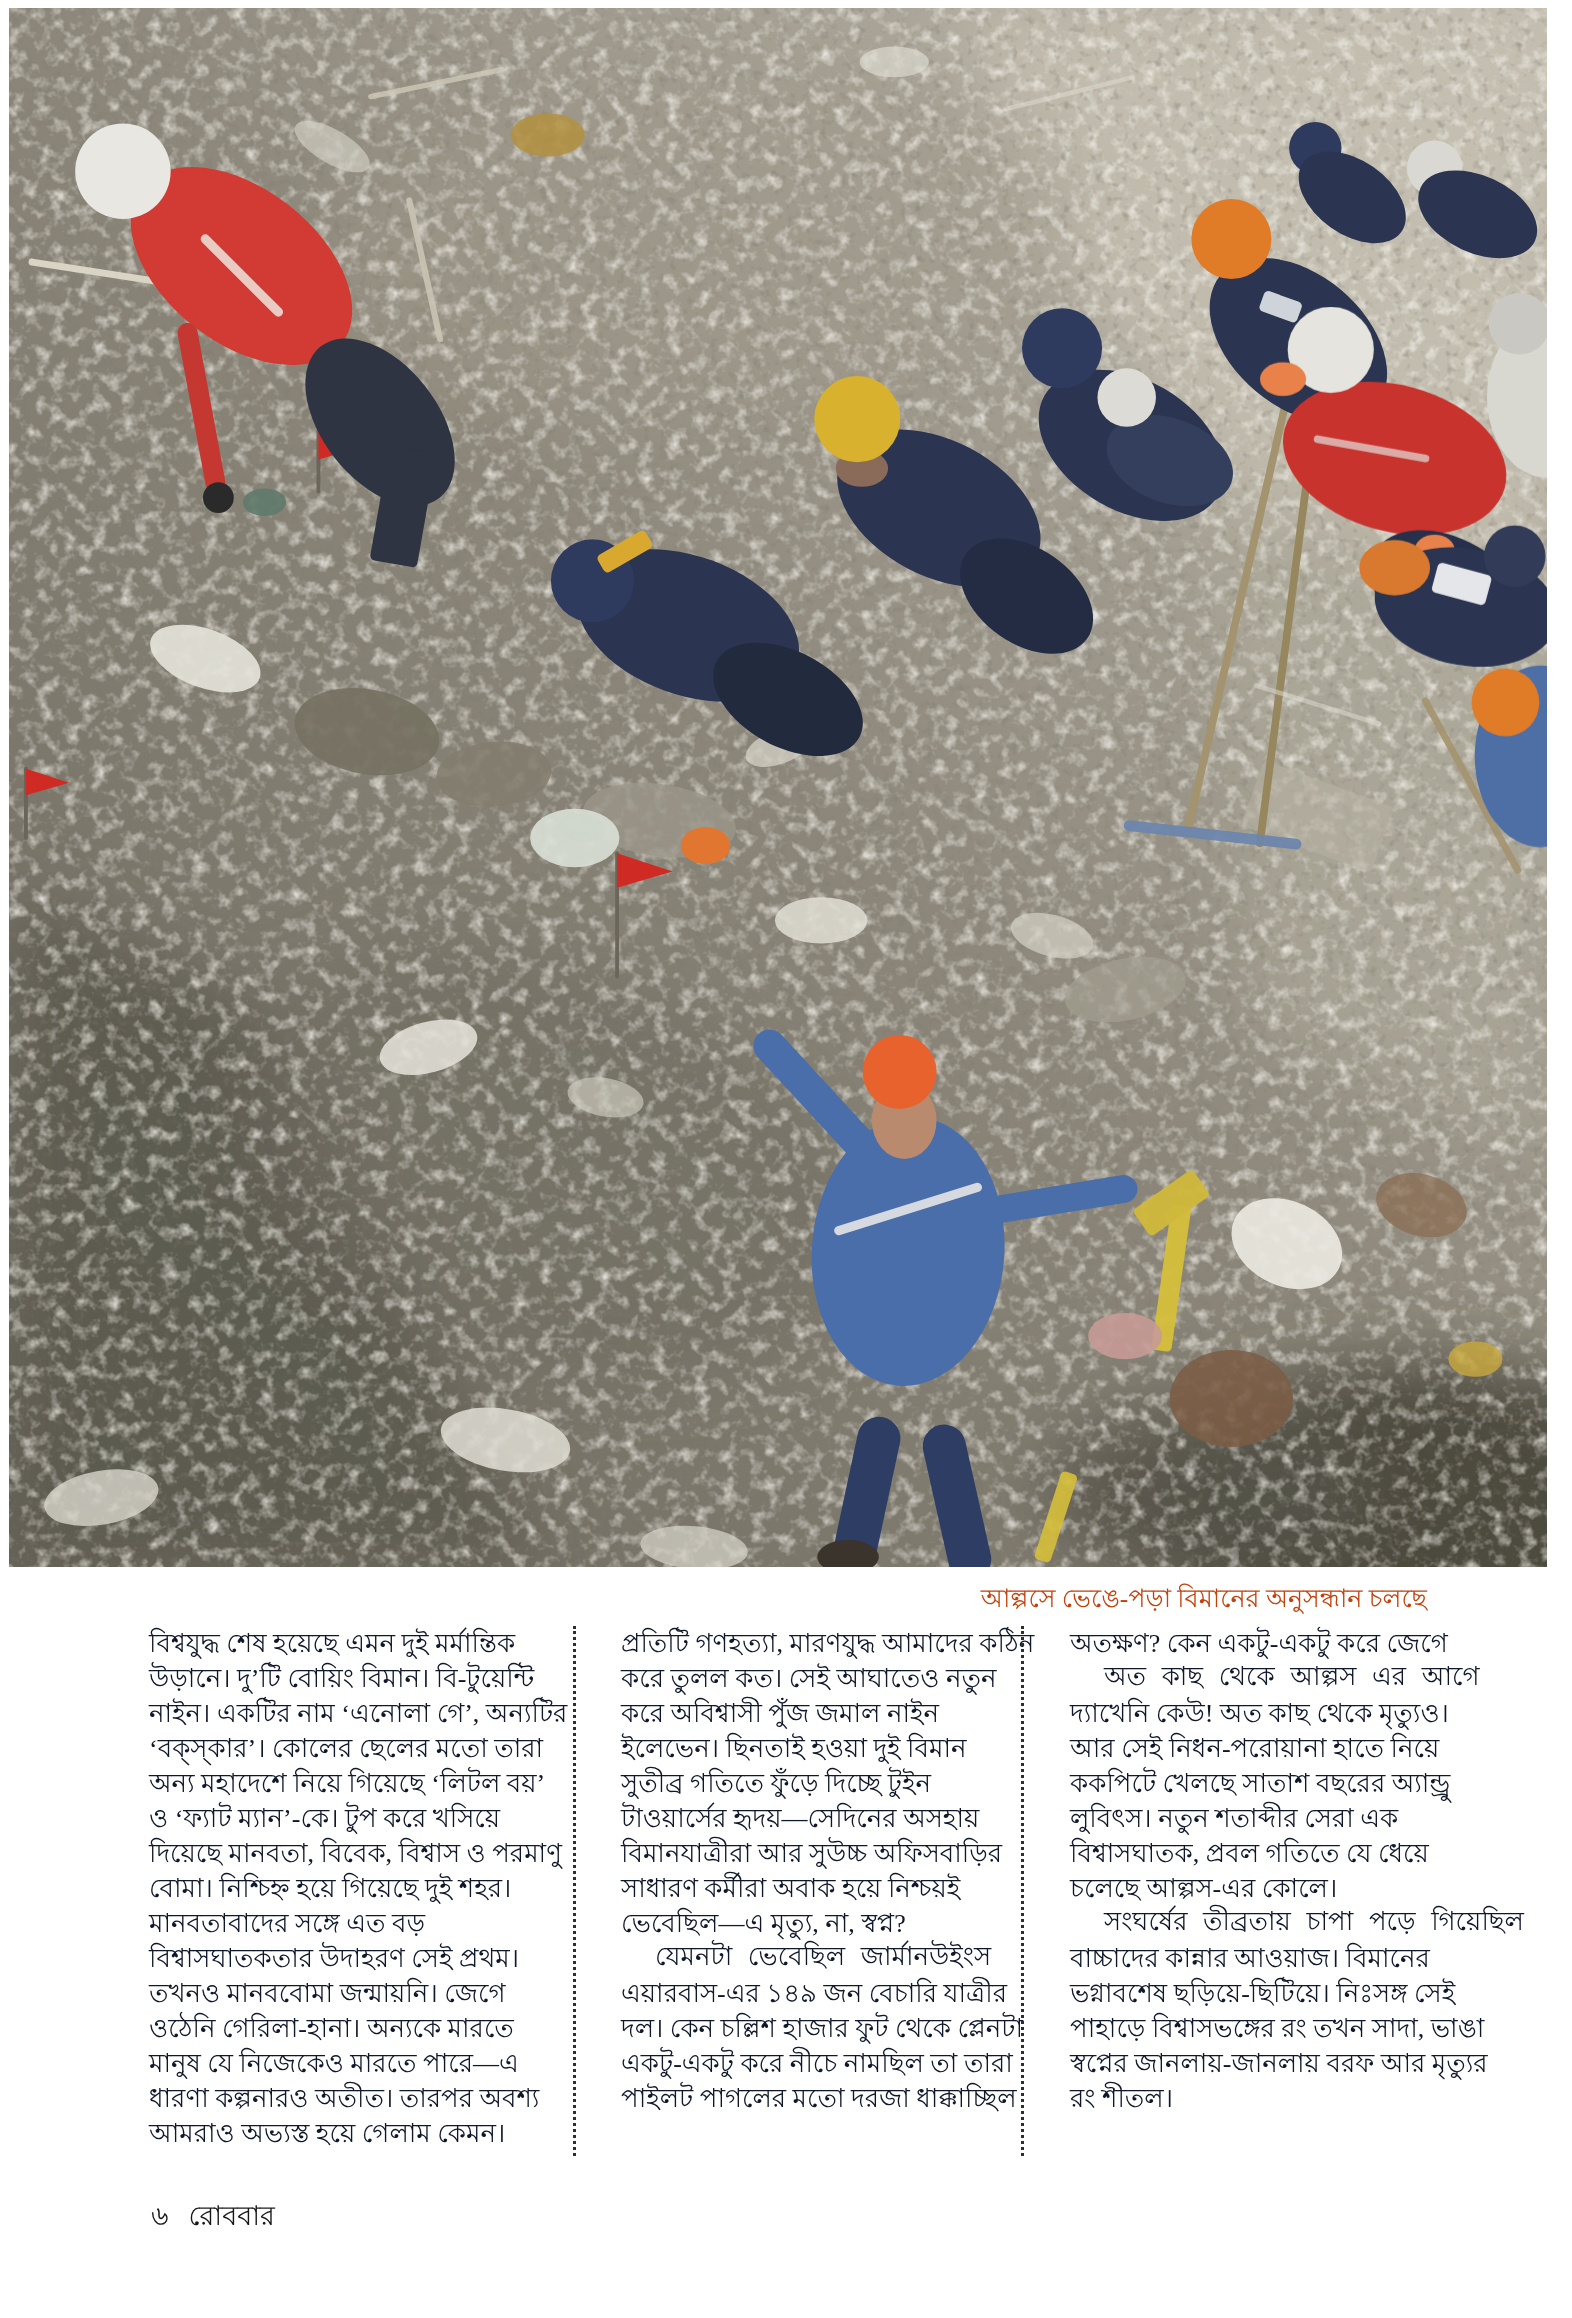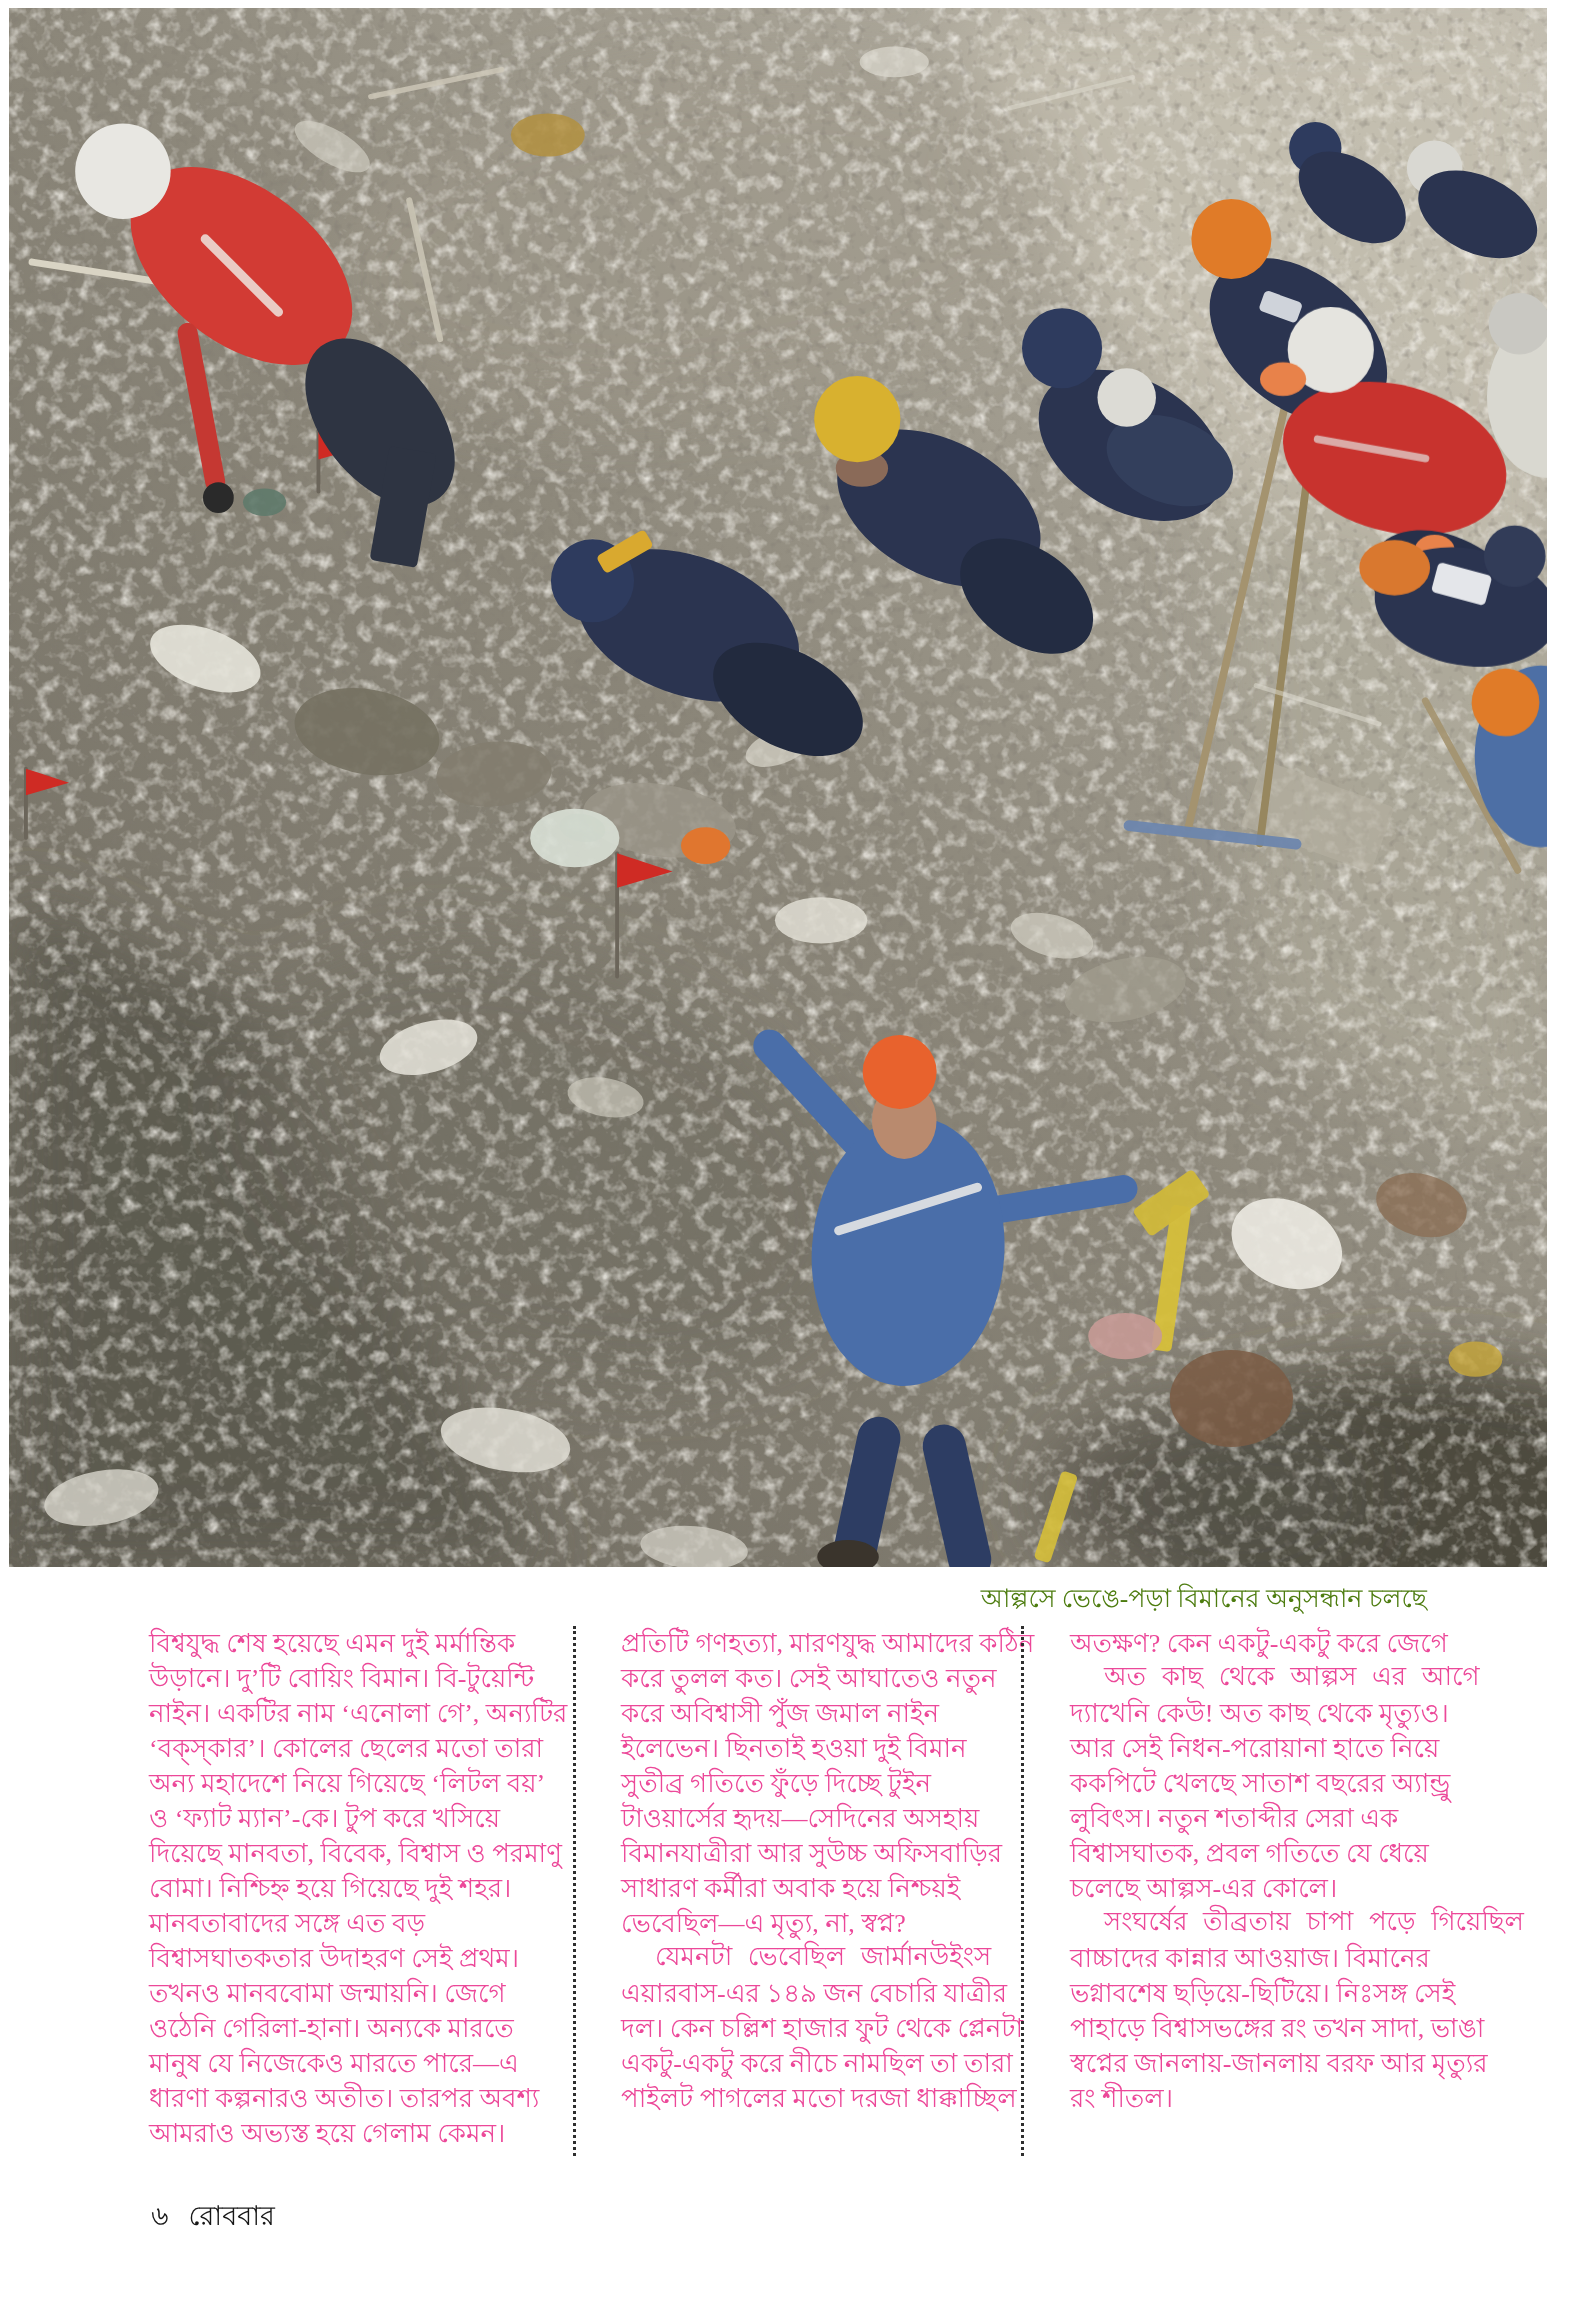--- a/index.html
+++ b/index.html
@@ -7,7 +7,7 @@
         font-family:"Liberation Serif", "DejaVu Serif", serif;color:#121212;}
   .photo-wrap{position:absolute;left:9.2px;top:7.7px;width:1538px;height:1559px;overflow:hidden;background:#8b8679;}
   .photo-wrap svg{display:block;width:100%;height:100%;}
-  .caption{position:absolute;top:1583px;right:146px;font-size:25.4px;line-height:31px;color:#4d7c0f;}
+  .caption{position:absolute;top:1583px;right:146px;font-size:25.4px;line-height:31px;color:#c2410c;}
   .col{position:absolute;top:1626px;font-size:26px;line-height:35px;color:#ec4899;}
   .col .line{white-space:nowrap;}
   .col .line.indent{padding-left:34px;font-family:Liberation Mono, monospace;}

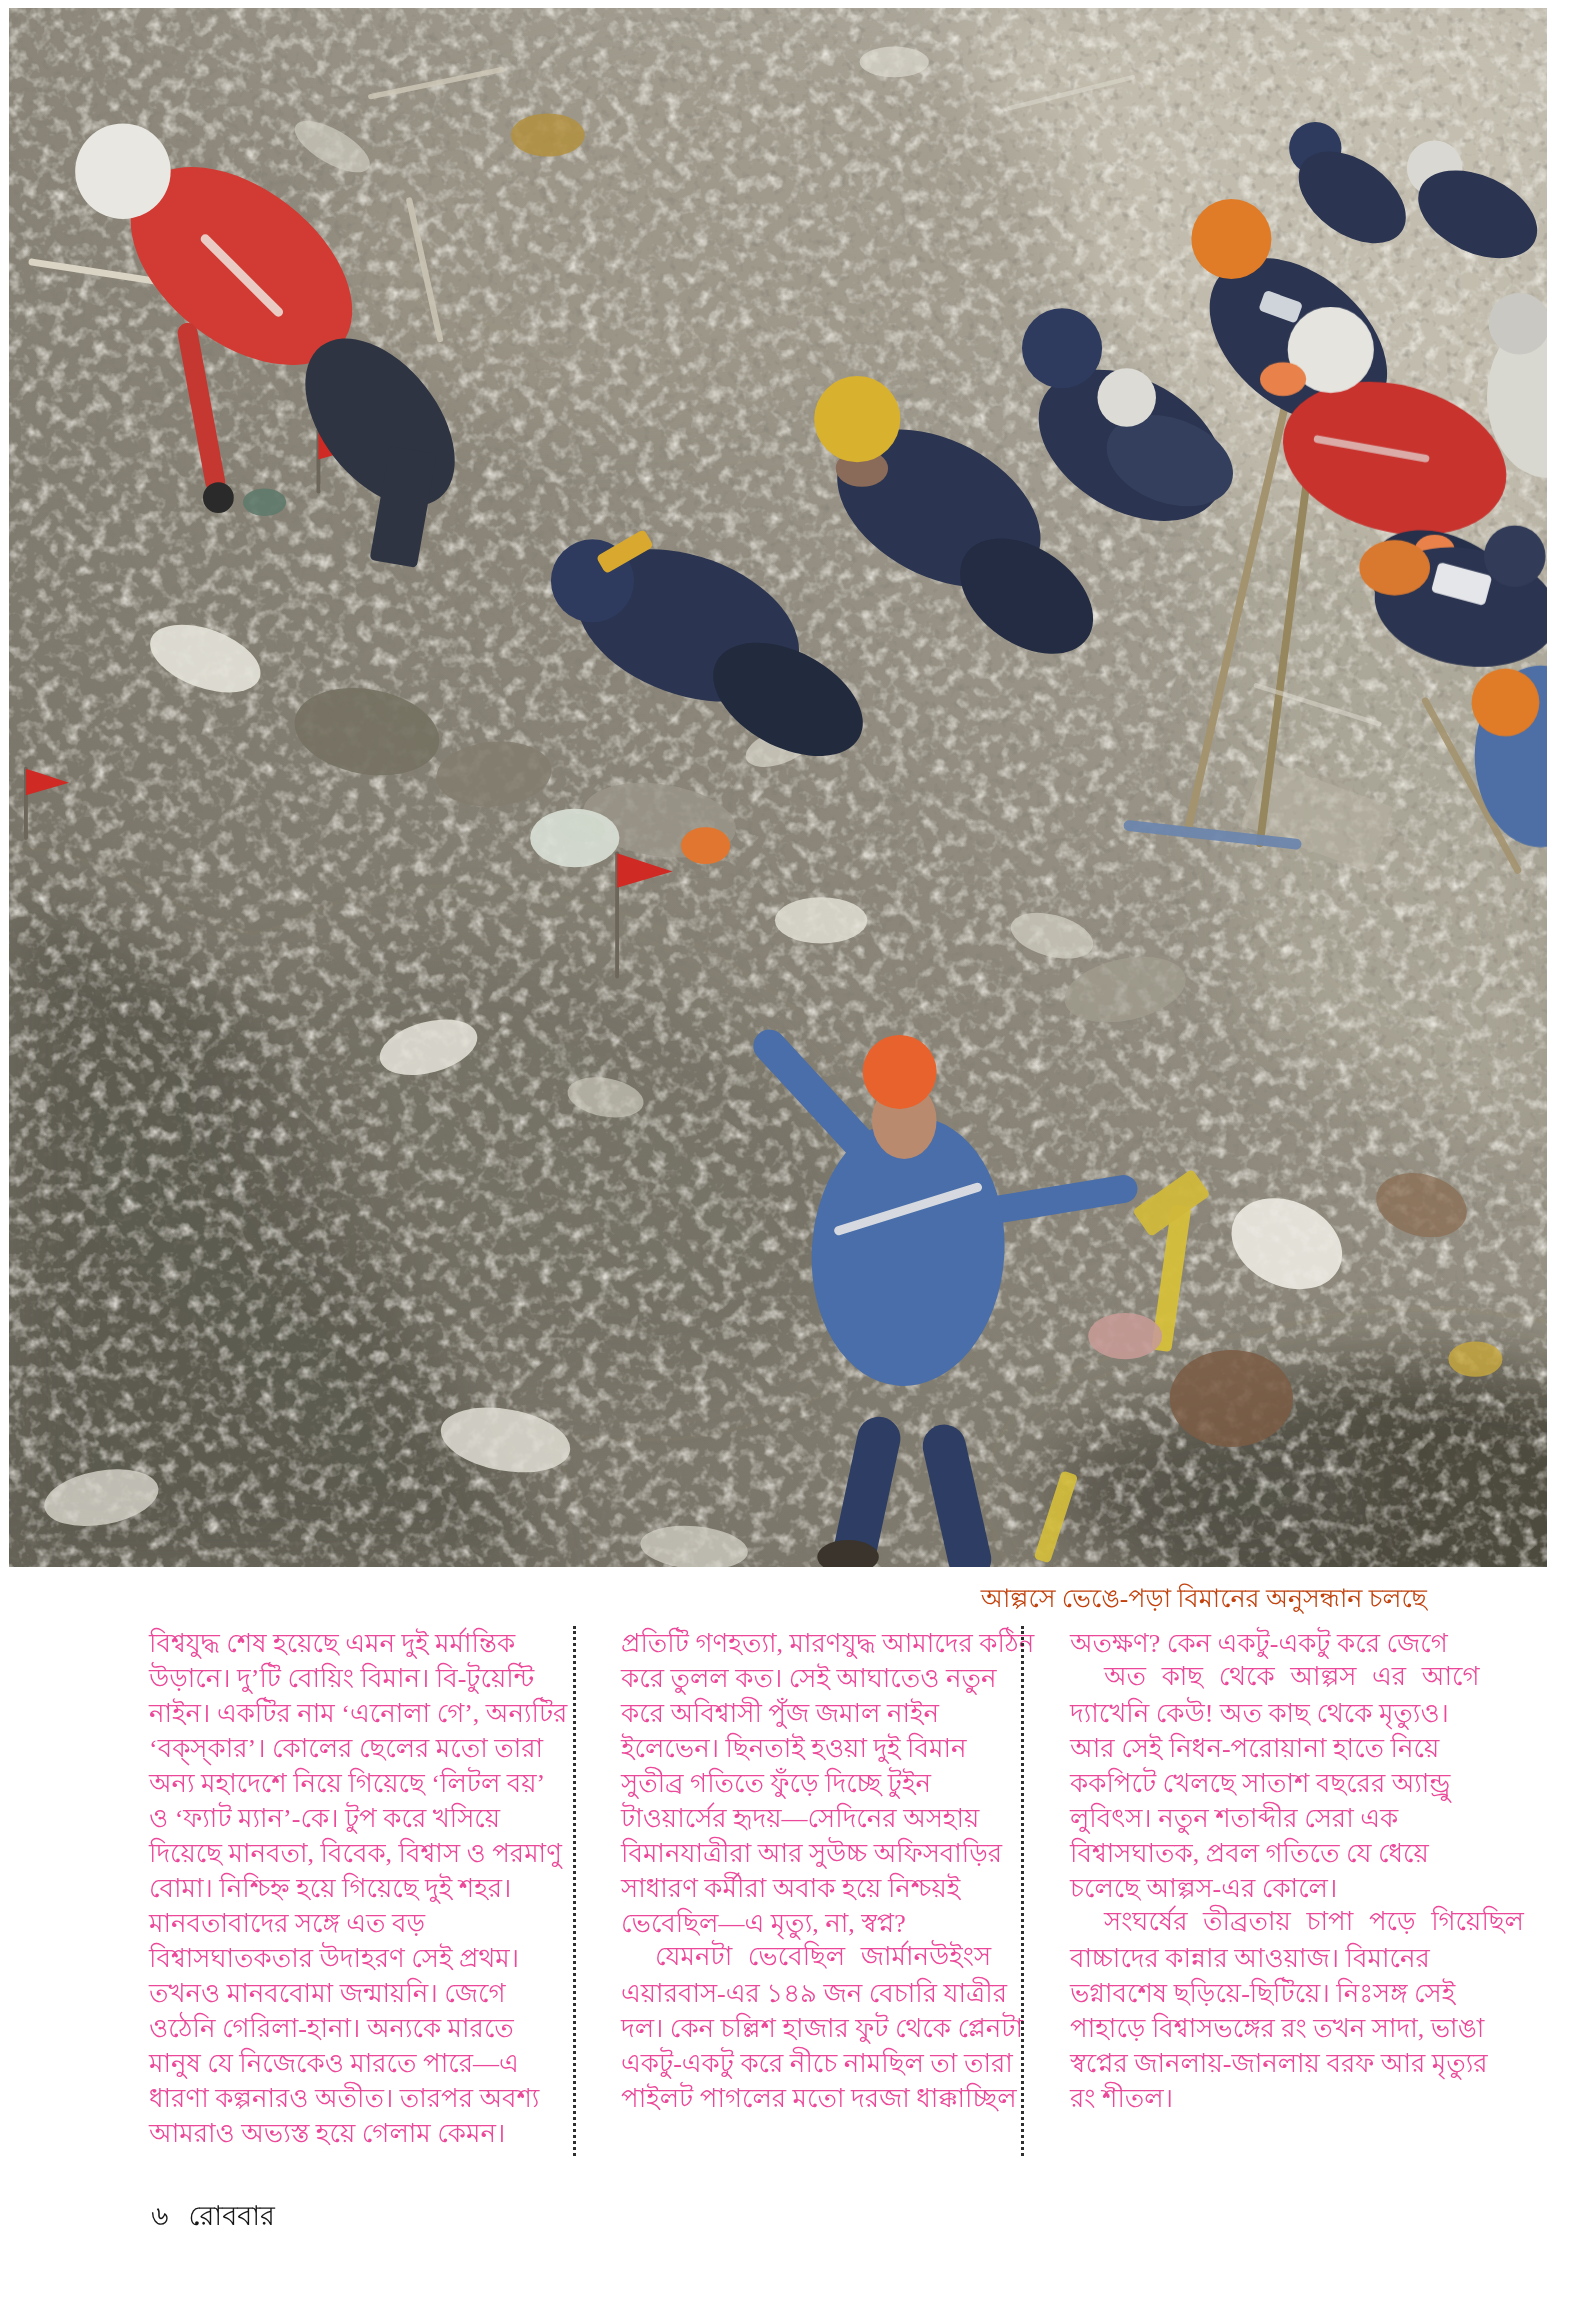--- a/index.html
+++ b/index.html
@@ -8,7 +8,7 @@
   .photo-wrap{position:absolute;left:9.2px;top:7.7px;width:1538px;height:1559px;overflow:hidden;background:#8b8679;}
   .photo-wrap svg{display:block;width:100%;height:100%;}
   .caption{position:absolute;top:1583px;right:146px;font-size:25.4px;line-height:31px;color:#c2410c;}
-  .col{position:absolute;top:1626px;font-size:26px;line-height:35px;color:#ec4899;}
+  .col{position:absolute;top:1626px;font-size:26px;line-height:35px;color:#0f172a;}
   .col .line{white-space:nowrap;}
   .col .line.indent{padding-left:34px;font-family:Liberation Mono, monospace;}
   .divider{position:absolute;top:1626px;height:530px;width:0;border-left:3.8px dotted #2e2e2e;}

